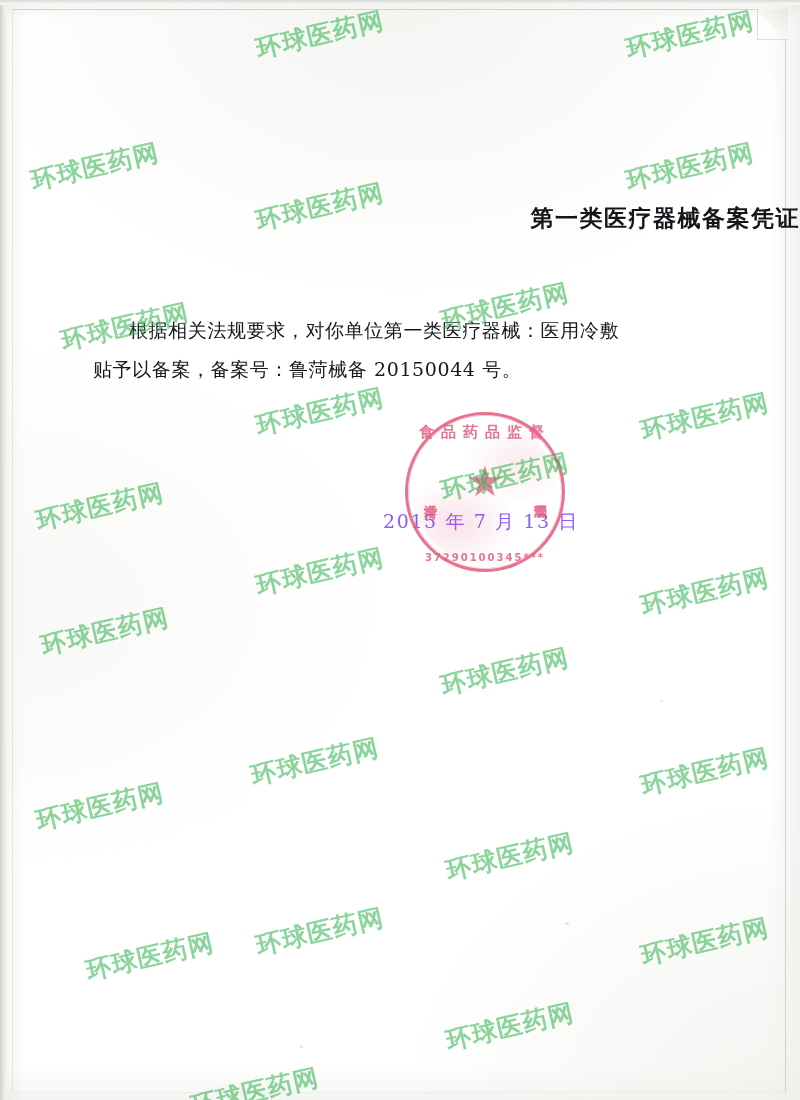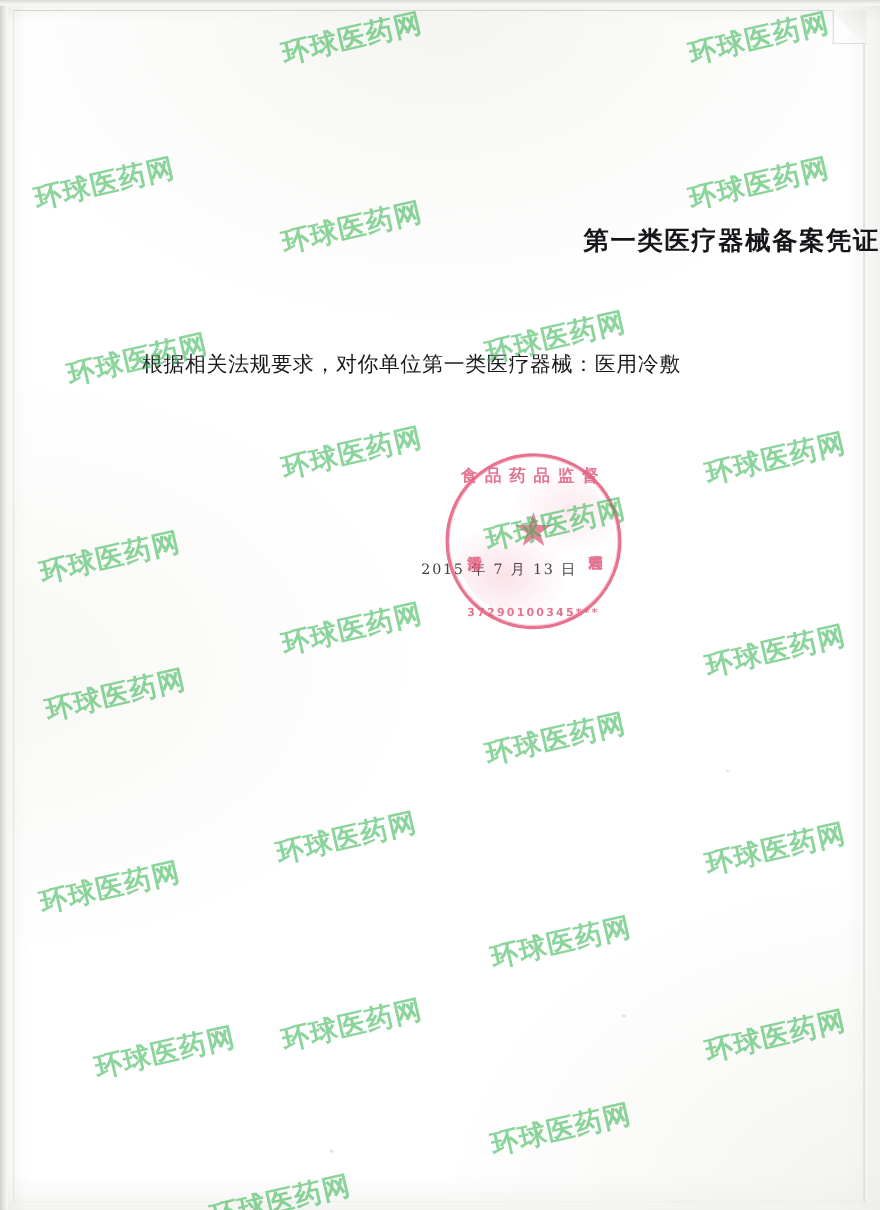--- a/index.html
+++ b/index.html
@@ -220,6 +220,7 @@
 
 
   <div class="body-line l1">根据相关法规要求，对你单位第一类医疗器械：医用冷敷</div>
+  <div class="body-line l2">贴予以备案，备案号：鲁菏械备 20150044 号。</div>
 
   <div class="sign-date">2015 年 7 月 13 日</div>
 

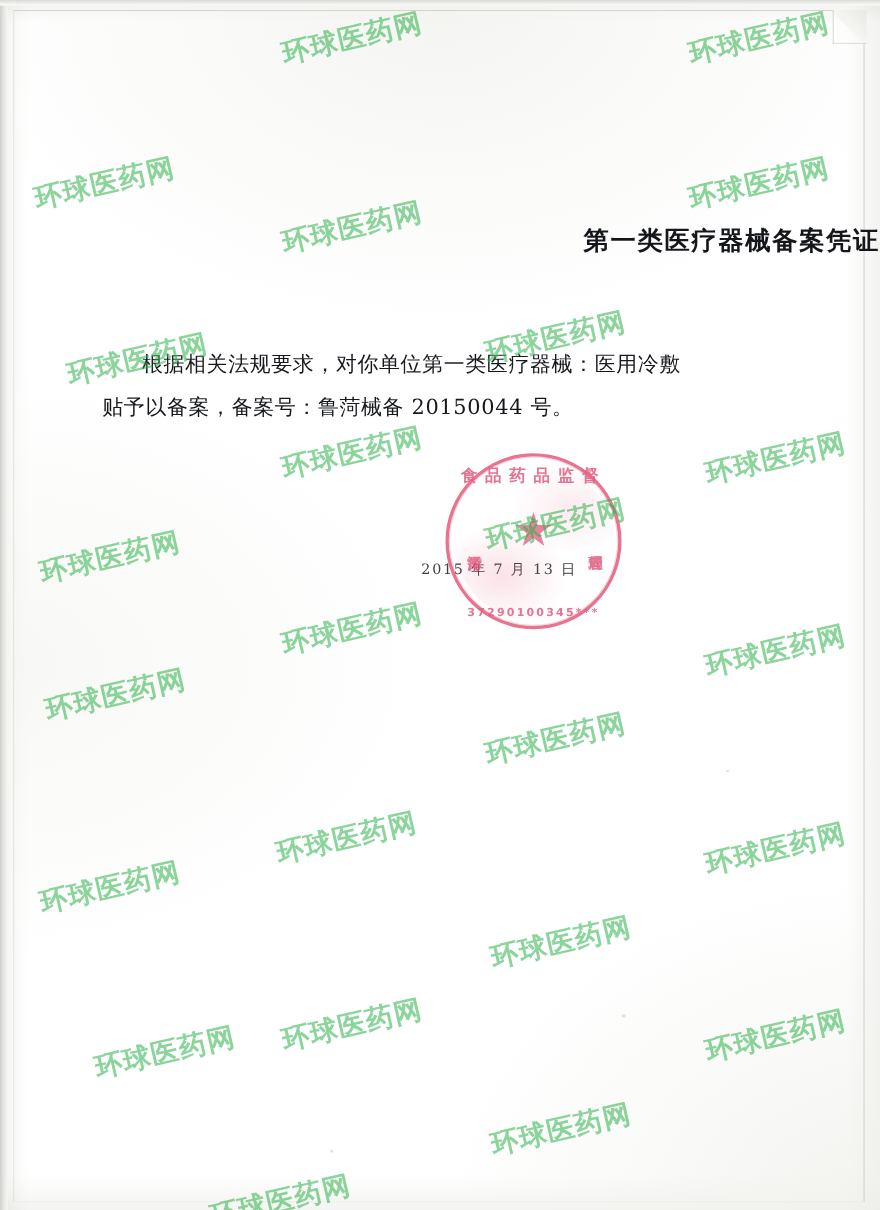--- a/index.html
+++ b/index.html
@@ -120,9 +120,9 @@
     top: 509px;
     left: 383px;
     font-family: "DejaVu Serif", serif;
-    font-size: 13px;
+    font-size: 19px;
     letter-spacing: 1.6px;
-    color: #404040;
+    color: #8b5cf6;
     white-space: nowrap;
   }
 

